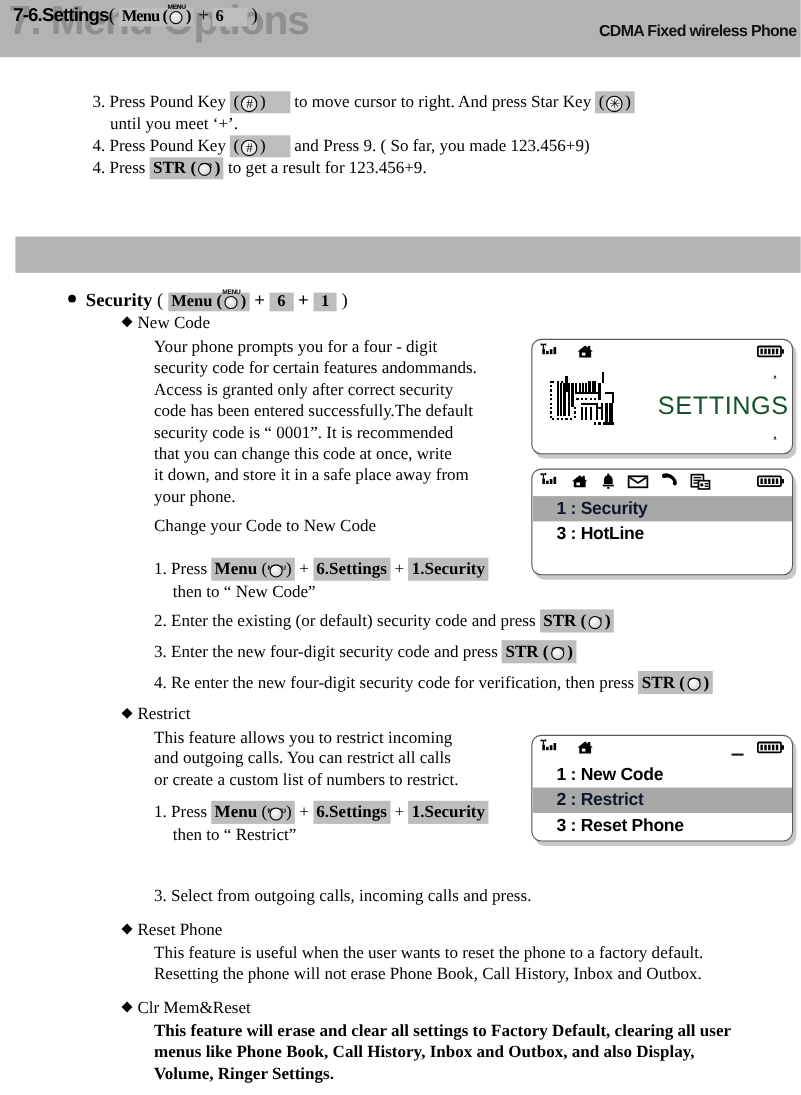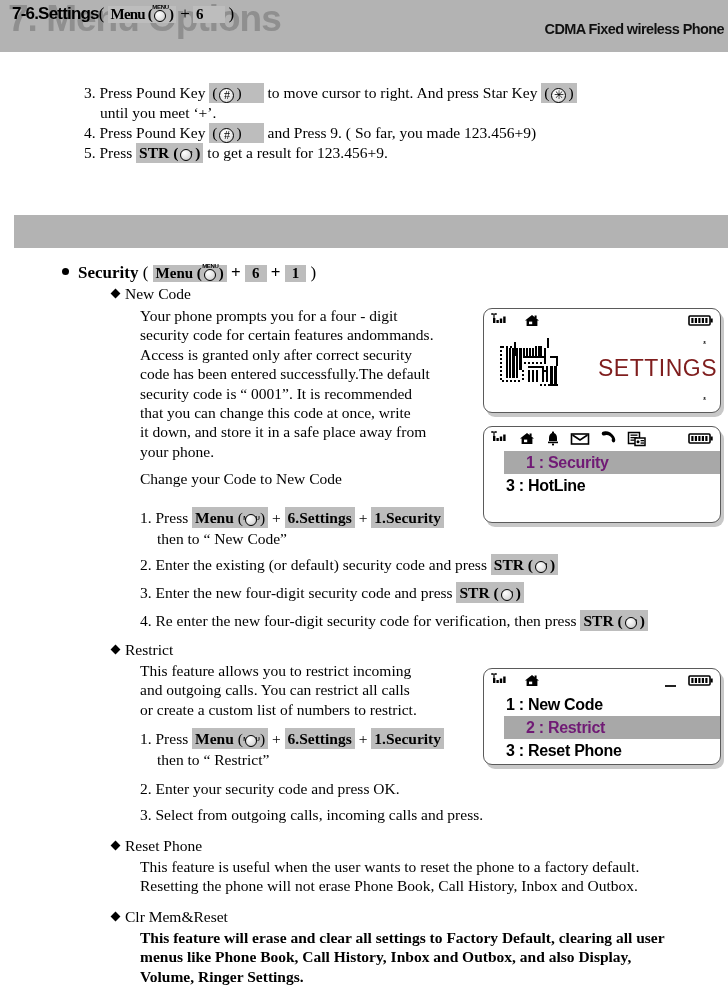--- a/index.html
+++ b/index.html
@@ -185,7 +185,7 @@
       <span>and Press 9. ( So far, you made 123.456+9)</span>
     </div>
     <div class="ln">
-      <span>5. Press</span>
+      <span>4. Press</span>
       <span class="chip chip-b"><b>STR</b> (<span class="rk"><span class="lbl">STR</span><span class="circ"></span></span>)</span>
       <span>to get a result for 123.456+9.</span>
     </div>

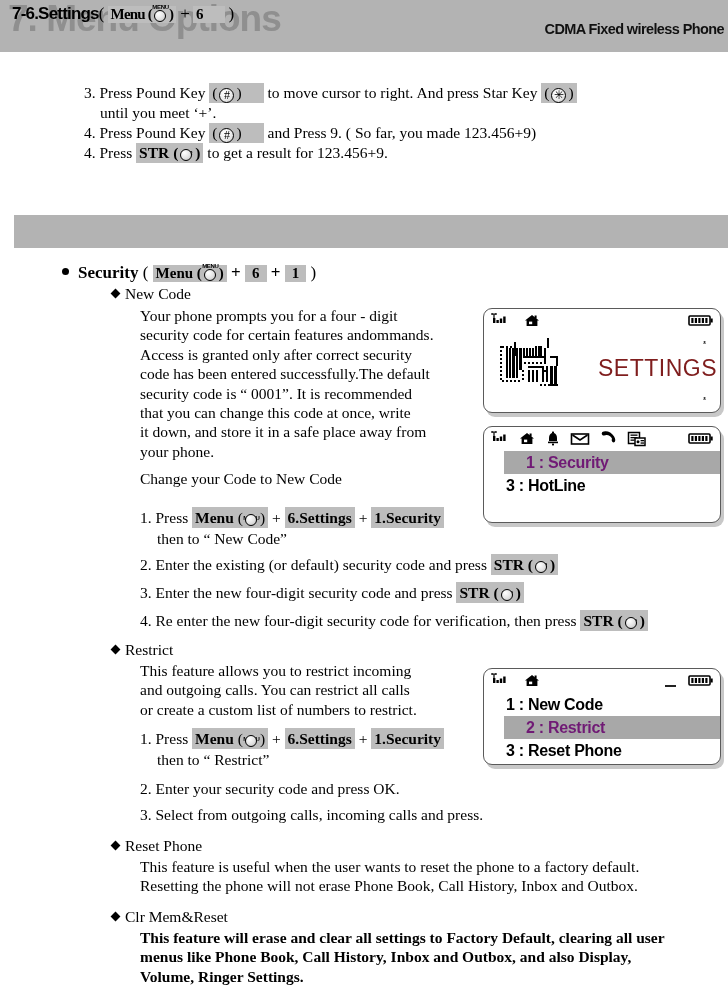--- a/index.html
+++ b/index.html
@@ -143,7 +143,7 @@
   .settings-word {
     position: absolute; left: 114px; top: 46px;
     font-family: "Liberation Sans", sans-serif;
-    font-size: 23px; letter-spacing: 0.5px; color: #7f1d1d;
+    font-size: 23px; letter-spacing: 0.5px; color: #14532d;
   }
 
   

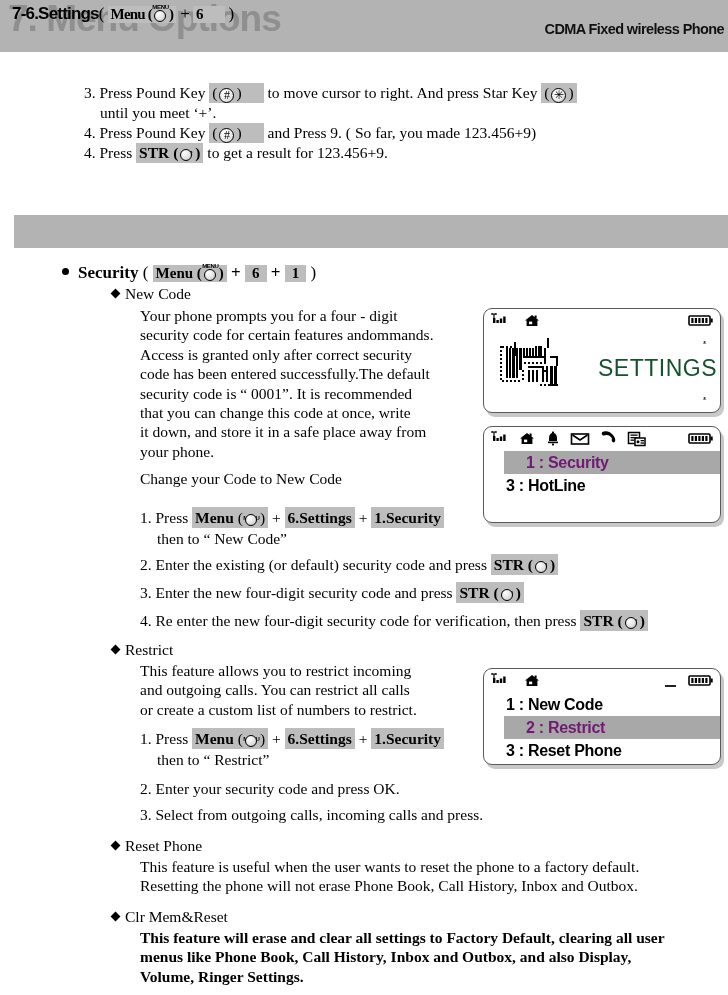--- a/index.html
+++ b/index.html
@@ -138,7 +138,7 @@
     line-height: 21px;
     white-space: nowrap;
   }
-  .lcd-row.sel { background: #a8a8a8; color: #701a75; margin-left: 20px; }
+  .lcd-row.sel { background: #a8a8a8; color: #0f172a; }
 
   .settings-word {
     position: absolute; left: 114px; top: 46px;

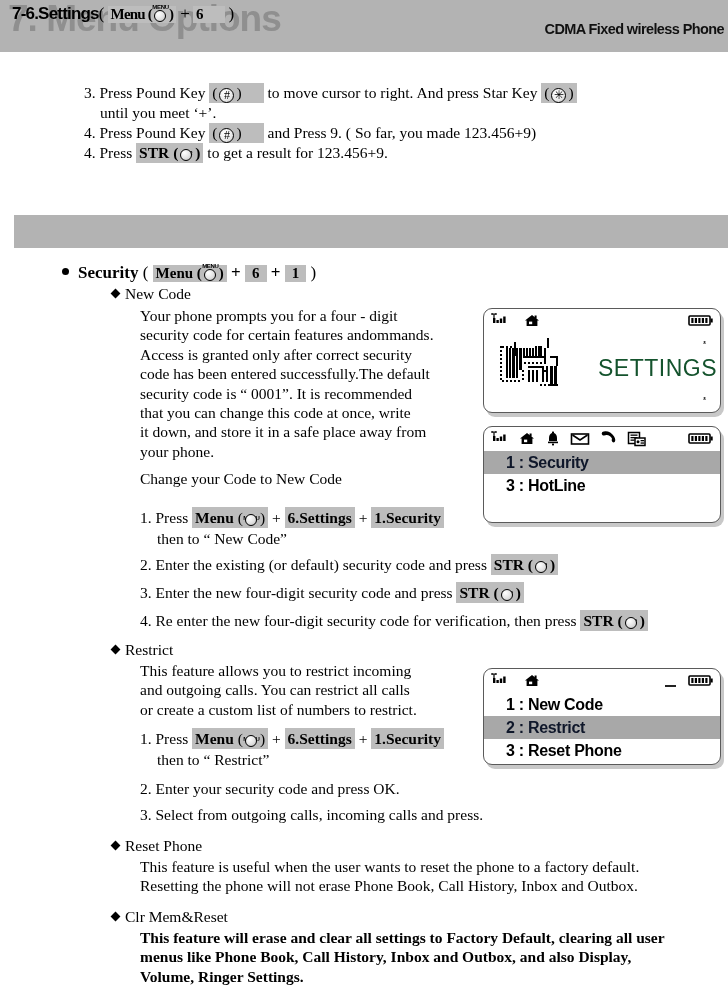--- a/index.html
+++ b/index.html
@@ -280,7 +280,6 @@
     <div class="ln ind">then to “ Restrict”</div>
   </div>
 
-  <div class="steps" style="left:140px; top:778px;">2. Enter your security code and press OK.</div>
   <div class="steps" style="left:140px; top:804px;">3. Select from outgoing calls, incoming calls and press.</div>
 
   <div class="sub-head" style="left:112px; top:837px;">

